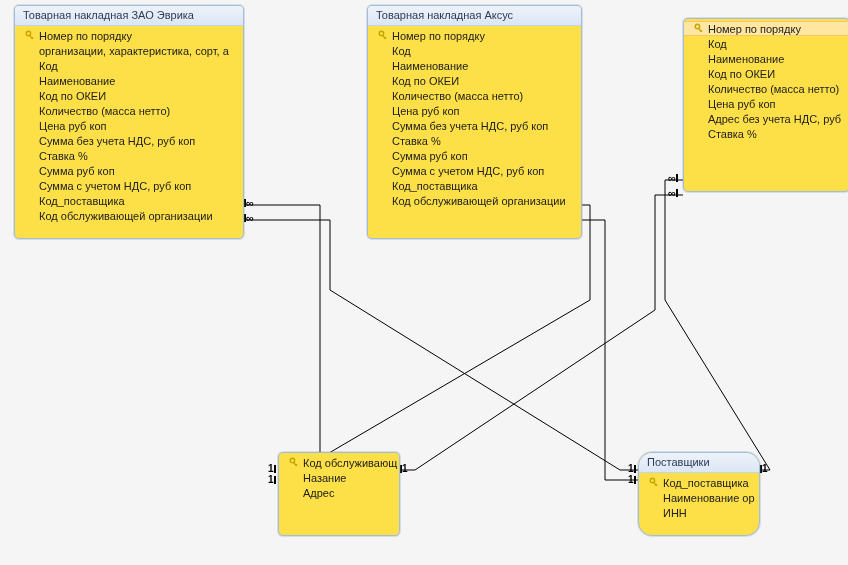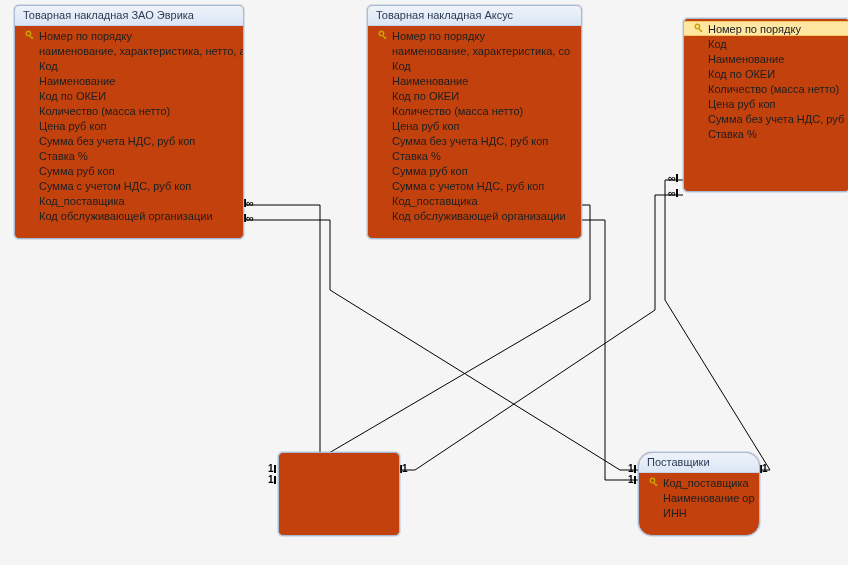--- a/index.html
+++ b/index.html
@@ -28,7 +28,7 @@
   }
   .tbl {
     position: absolute;
-    background: #c2410c;
+    background: #fde047;
     border: 1px solid #a7bcd6;
     border-radius: 5px;
     box-shadow: 0 0 0 1px rgba(120,150,190,0.25);

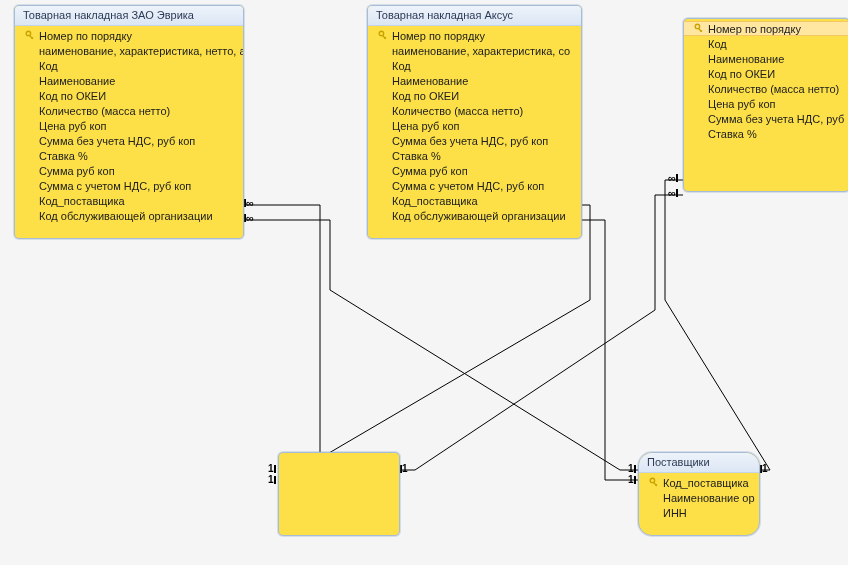--- a/index.html
+++ b/index.html
@@ -144,7 +144,7 @@
         </div>
         <div class="row">
           <span class="keyslot"></span>
-          <span class="lbl">наименование, характеристика, нетто, а</span>
+          <span class="lbl">организации, характеристика, сорт, а</span>
         </div>
         <div class="row">
           <span class="keyslot"></span>

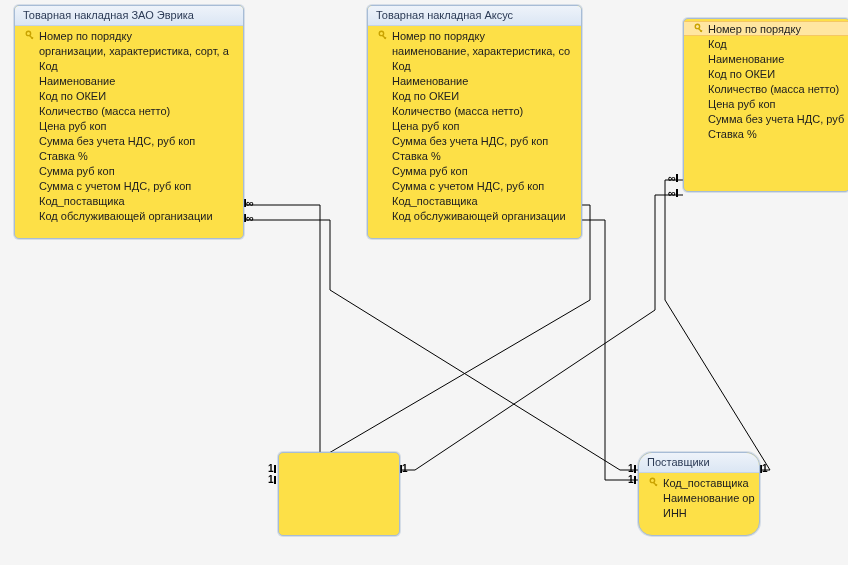--- a/index.html
+++ b/index.html
@@ -210,10 +210,6 @@
         </div>
         <div class="row">
           <span class="keyslot"></span>
-          <span class="lbl">наименование, характеристика, со</span>
-        </div>
-        <div class="row">
-          <span class="keyslot"></span>
           <span class="lbl">Код</span>
         </div>
         <div class="row">

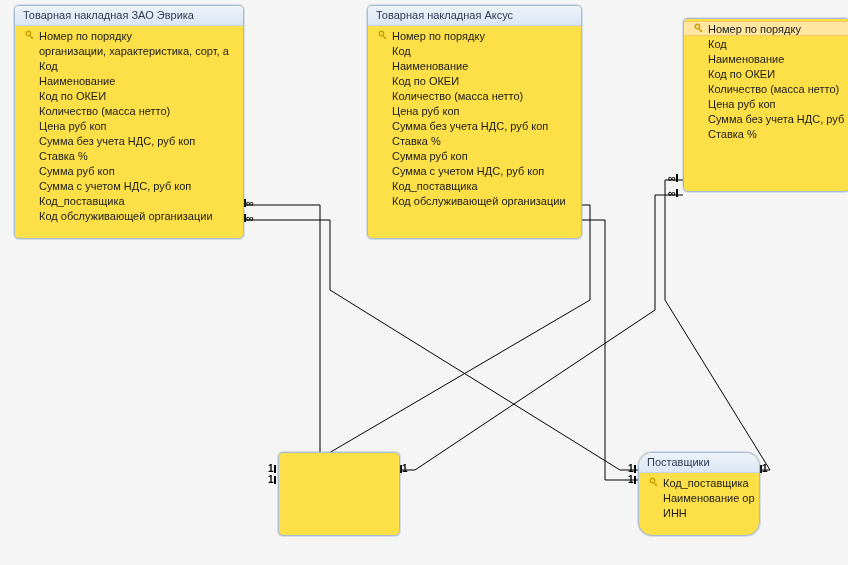--- a/index.html
+++ b/index.html
@@ -291,7 +291,7 @@
         </div>
         <div class="row">
           <span class="keyslot"></span>
-          <span class="lbl">Сумма без учета НДС, руб</span>
+          <span class="lbl">Адрес без учета НДС, руб</span>
         </div>
         <div class="row">
           <span class="keyslot"></span>

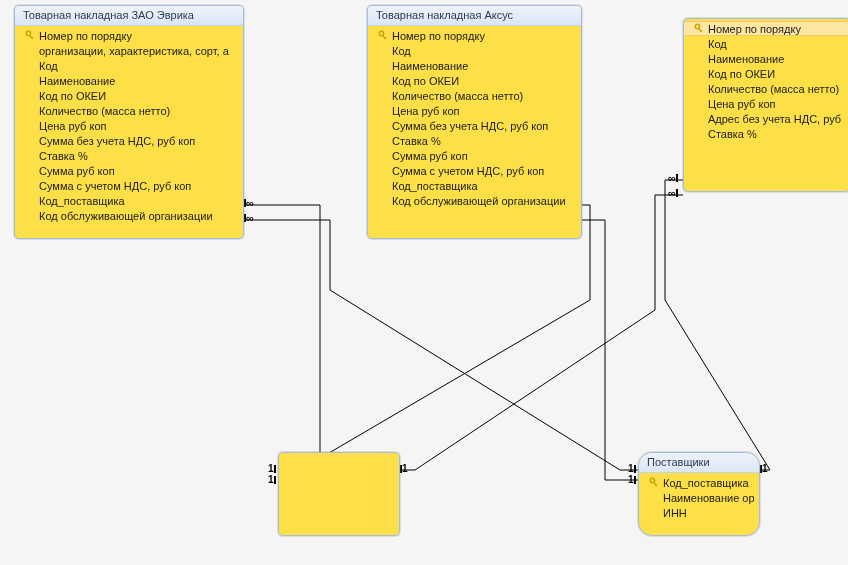--- a/index.html
+++ b/index.html
@@ -301,6 +301,28 @@
   </div>
 
   <div class="tbl" style="left:278px; top:452px; width:120px; height:82px;">
+    <div class="fields">
+        <div class="row">
+          <span class="keyslot">
+            <span class="key-icon">
+              <svg width="11" height="11" viewBox="0 0 16 16">
+                <circle cx="5" cy="5" r="3.2" fill="none" stroke="#c9a300" stroke-width="2"></circle>
+                <rect x="7" y="7" width="7" height="2" fill="#c9a300" transform="rotate(45 7 7)"></rect>
+                <rect x="11" y="10" width="2" height="3" fill="#c9a300" transform="rotate(45 11 10)"></rect>
+              </svg>
+            </span>
+          </span>
+          <span class="lbl">Код обслуживающ</span>
+        </div>
+        <div class="row">
+          <span class="keyslot"></span>
+          <span class="lbl">Назание</span>
+        </div>
+        <div class="row">
+          <span class="keyslot"></span>
+          <span class="lbl">Адрес</span>
+        </div>
+      </div>
   </div>
 
   <div class="tbl" style="left:638px; top:452px; width:120px; height:82px;border-radius:14px;">

